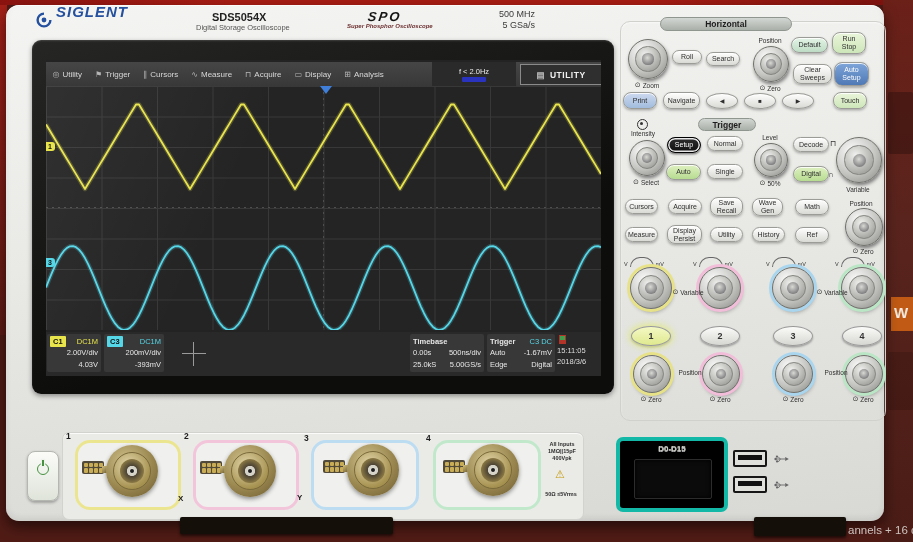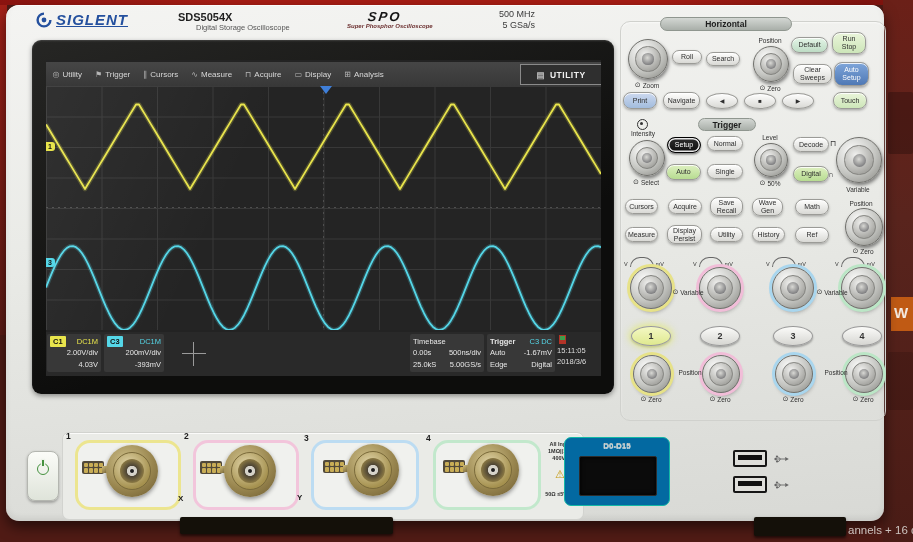--- a/index.html
+++ b/index.html
@@ -165,7 +165,7 @@
     <path d="M10 2 A8 8 0 1 0 18 10" stroke="#24509e" stroke-width="3" fill="none"></path>
     <circle cx="10" cy="10" r="3" fill="#24509e"></circle>
   </svg>
-  <span class="abs brand" style="left:56px;top:11px;text-decoration:underline;">SIGLENT</span>
+  <span class="abs brand" style="left:56px;top:3px;">SIGLENT</span>
   <span class="abs model" style="left:178px;top:11px;">SDS5054X</span>
   <span class="abs subtitle" style="left:196px;top:23px;">Digital Storage Oscilloscope</span>
   <span class="abs spo" style="left:368px;top:9px;">SPO</span>

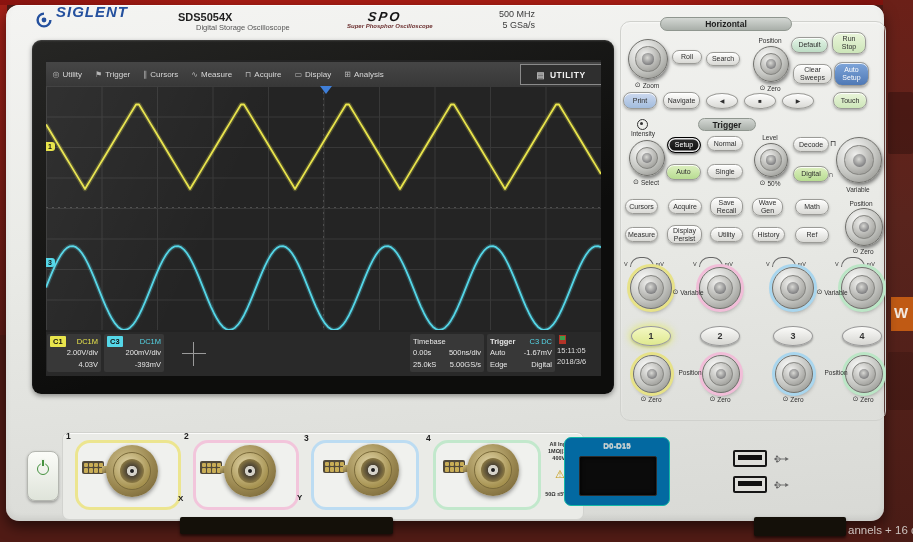--- a/index.html
+++ b/index.html
@@ -166,7 +166,7 @@
     <circle cx="10" cy="10" r="3" fill="#24509e"></circle>
   </svg>
   <span class="abs brand" style="left:56px;top:3px;">SIGLENT</span>
-  <span class="abs model" style="left:178px;top:11px;">SDS5054X</span>
+  <span class="abs model" style="left:212px;top:11px;">SDS5054X</span>
   <span class="abs subtitle" style="left:196px;top:23px;">Digital Storage Oscilloscope</span>
   <span class="abs spo" style="left:368px;top:9px;">SPO</span>
   <span class="abs spo-sub" style="left:347px;top:23px;">Super Phosphor Oscilloscope</span>

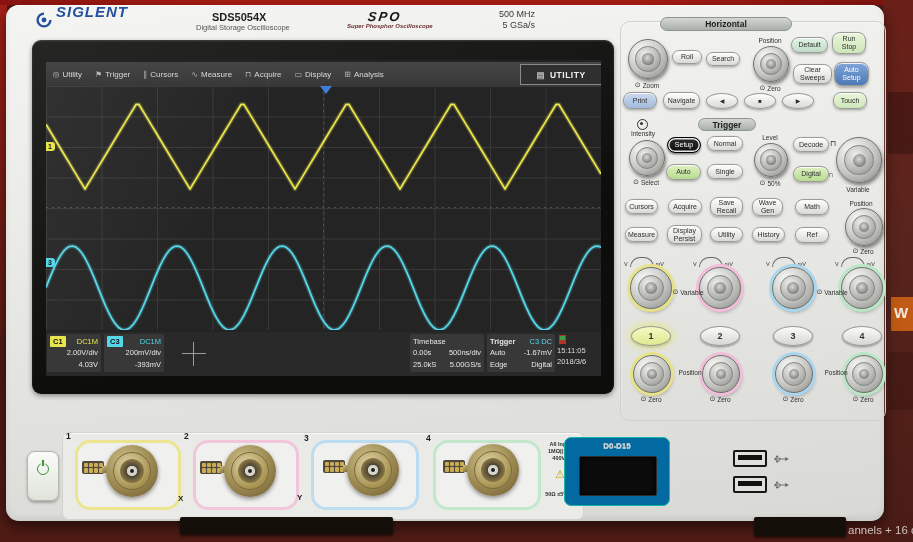--- a/index.html
+++ b/index.html
@@ -207,6 +207,10 @@
           <span>Analysis</span>
         </div>
     </div>
+    <div class="freqbox">
+      <span class="f">f &lt; 2.0Hz</span>
+      <span class="freqlink"></span>
+    </div>
     <div class="utilbtn">
       <span style="color:#bbb;">▤</span>
       <span>UTILITY</span>

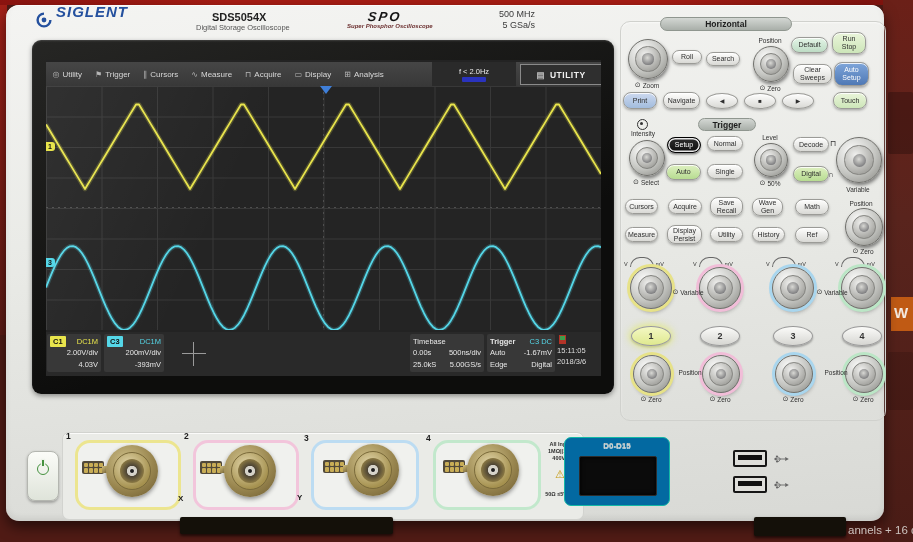--- a/index.html
+++ b/index.html
@@ -258,7 +258,7 @@
       <div class="cross"></div>
       <div class="sbox" style="left:364px;top:2px;width:74px;height:38px;">
         <div class="srow">
-            <span style="font-weight:normal;">Timebase</span>
+            <span style="font-weight:bold;">Timebase</span>
           </div>
         <div class="srow">
             <span>0.00s</span>

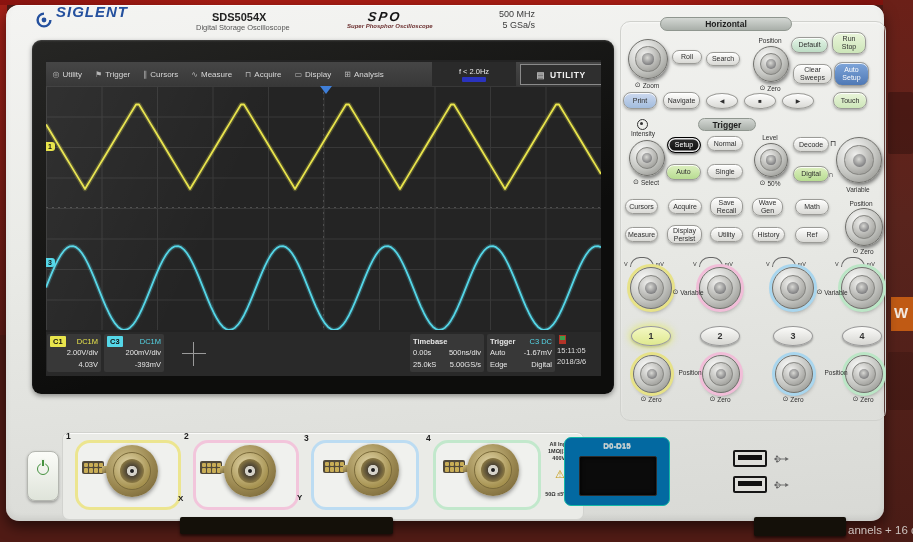--- a/index.html
+++ b/index.html
@@ -132,7 +132,7 @@
   .barrel .pin:after{content:"";position:absolute;inset:3px;border-radius:50%;background:#1e1e1e;}
   .allinp{position:absolute;font-size:5.5px;font-weight:bold;color:#2d2d2d;text-align:center;line-height:1.3;}
   .warn{position:absolute;font-size:11px;color:#c59a12;}
-  .digplate{left:564px;top:437px;width:104px;height:67px;background:#0369a1;border:1px solid #14b8a6;border-radius:7px;}
+  .digplate{left:616px;top:437px;width:104px;height:67px;background:#000000;border:4px solid #14b8a6;border-radius:7px;}
   .diglabel{position:absolute;width:100%;text-align:center;top:3px;font-size:8px;font-weight:bold;color:#cccdc7;
             text-shadow:0 1px 0 rgba(255,255,255,.7);}
   .digwin{position:absolute;left:14px;top:18px;width:76px;height:38px;background:#0b0b0b;border:1px solid #2c2c2c;border-radius:2px;

